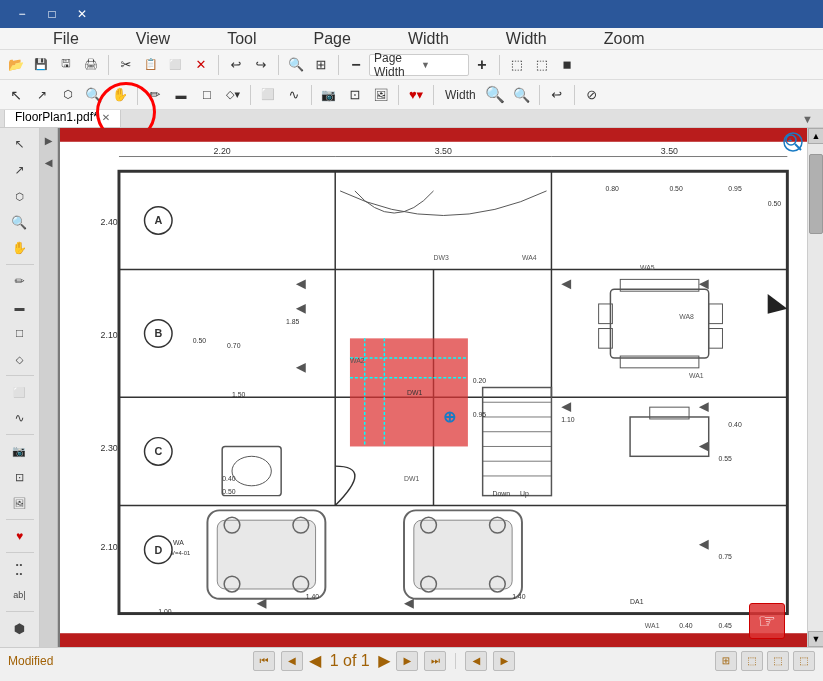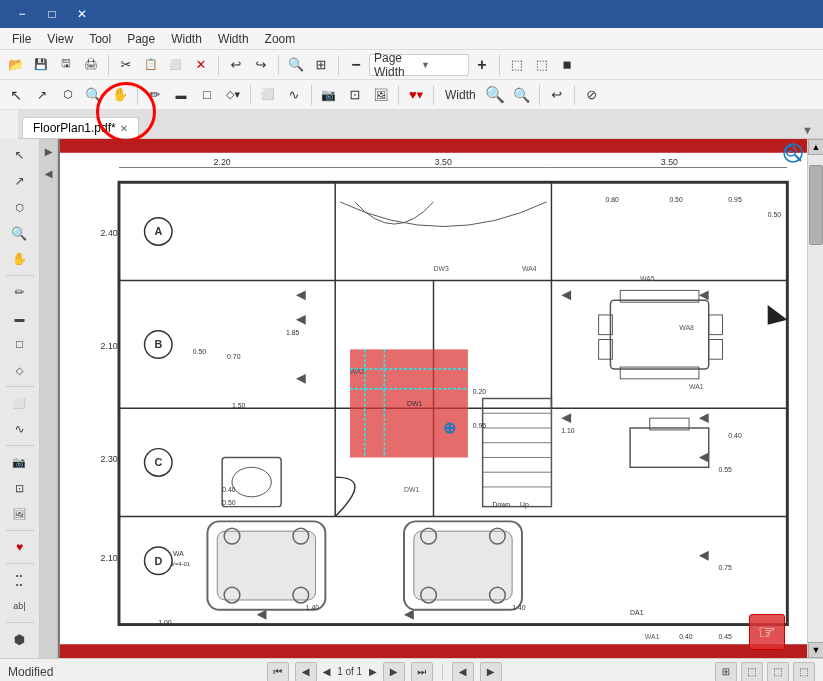--- a/index.html
+++ b/index.html
@@ -35,8 +35,9 @@
     .menu-item {
       padding: 2px 8px;
       cursor: pointer;
-      font-size: 12px;
+      font-size: 16px;
       color: #333;
+      margin-left: 41px;
     }
 
     

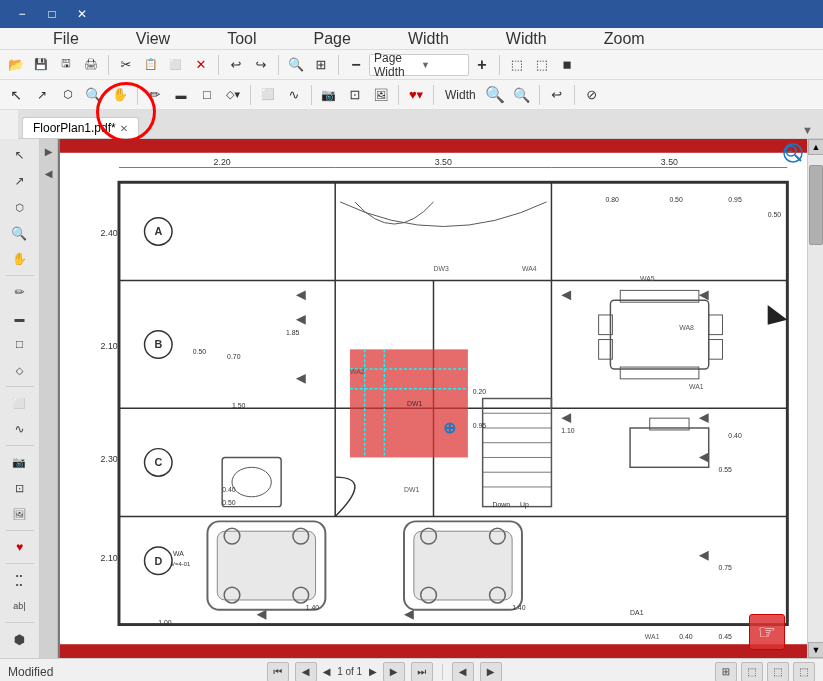--- a/index.html
+++ b/index.html
@@ -78,12 +78,11 @@
     
     #tab-bar {
       background: #e0e0e0;
-      height: 29px;
+      height: 18px;
       display: flex;
       align-items: flex-end;
       padding: 0 4px;
       border-bottom: 1px solid #ccc;
-      margin-left: 18px;
     }
     .tab {
       background: #f5f5f5;

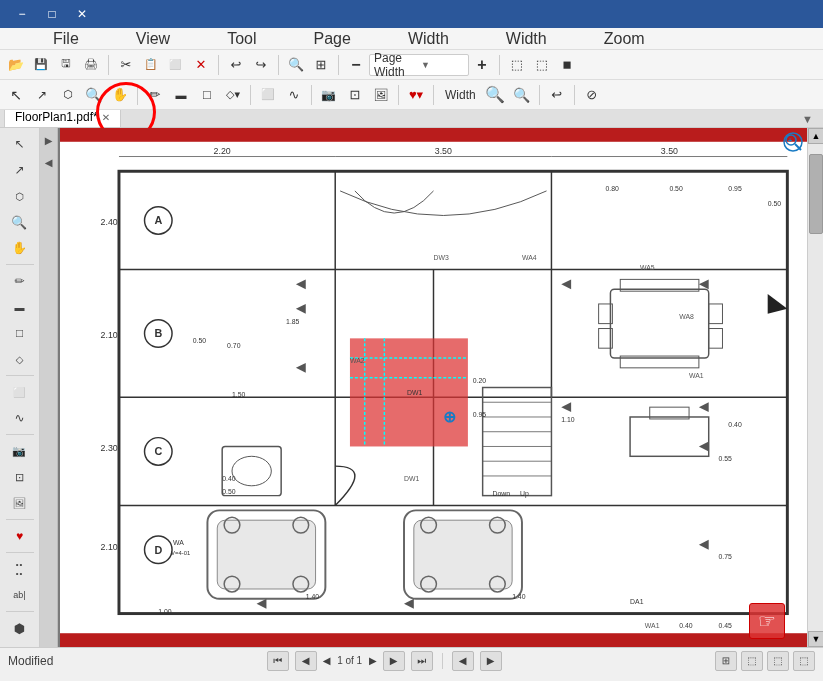--- a/index.html
+++ b/index.html
@@ -194,7 +194,7 @@
       padding: 8px 8px;
       justify-content: space-between;
       font-size: 12px;
-      color: #404040;
+      color: #a16207;
     }
     #status-bar .status-left { display: flex; align-items: center; gap: 4px; }
     #status-bar .status-right { display: flex; align-items: center; gap: 4px; }

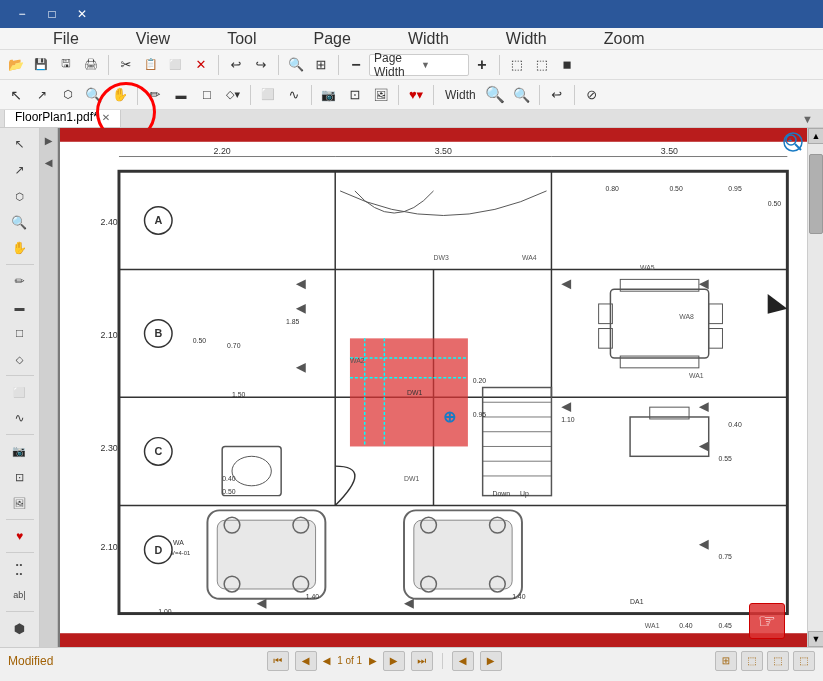--- a/index.html
+++ b/index.html
@@ -547,7 +547,7 @@
   <div style="display:flex; align-items:center; gap:6px;">
     <div class="status-icon-btn">⏮</div>
     <div class="status-icon-btn">◀</div>
-    <span style="font-size:10px;">
+    <span style="font-size:16px;">
       <span style="cursor:pointer;">◀</span>
       <span style="margin:0 4px;">1 of 1</span>
       <span style="cursor:pointer;">▶</span>

